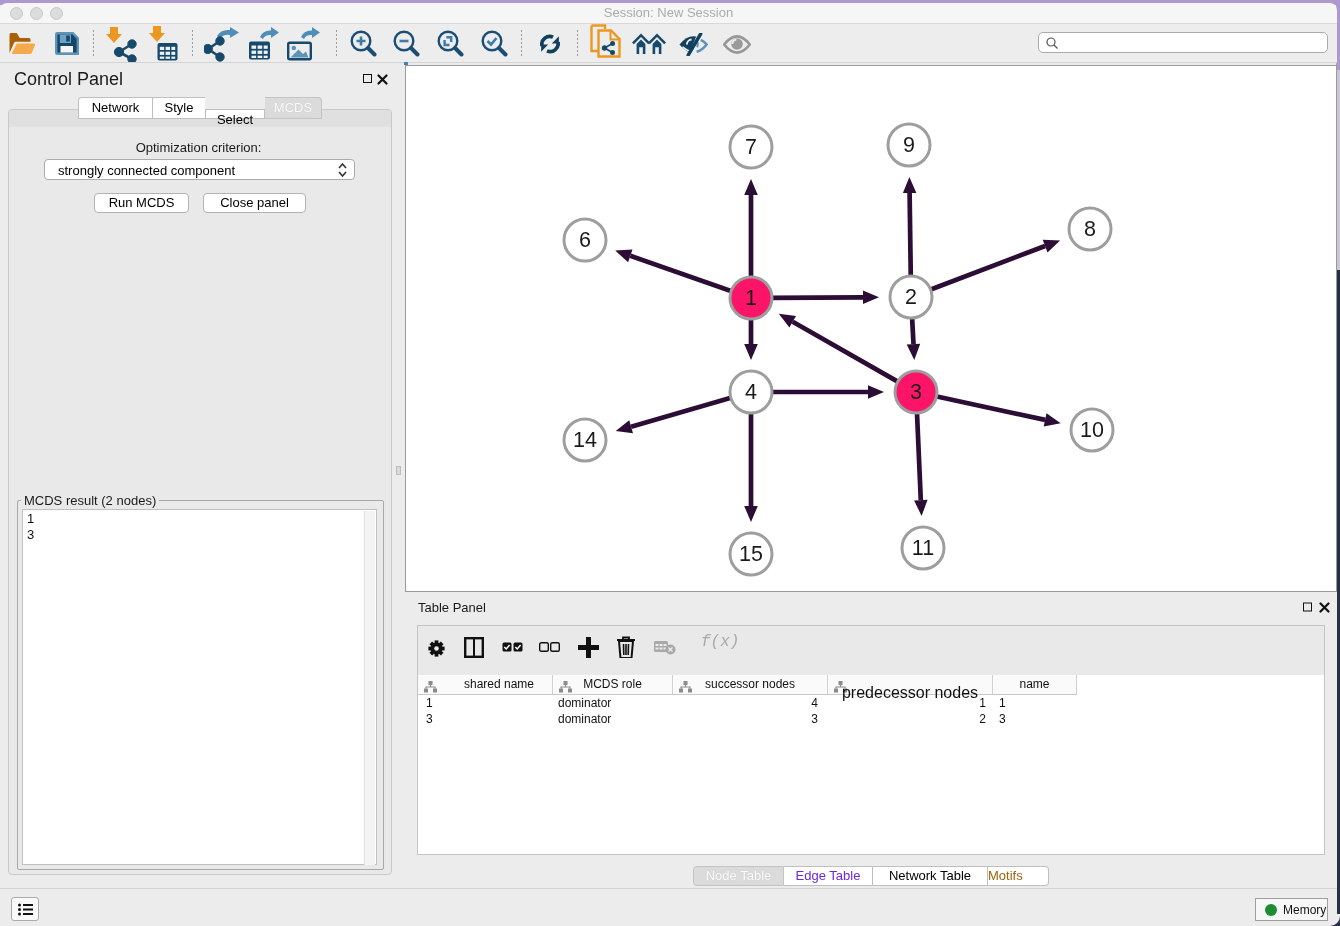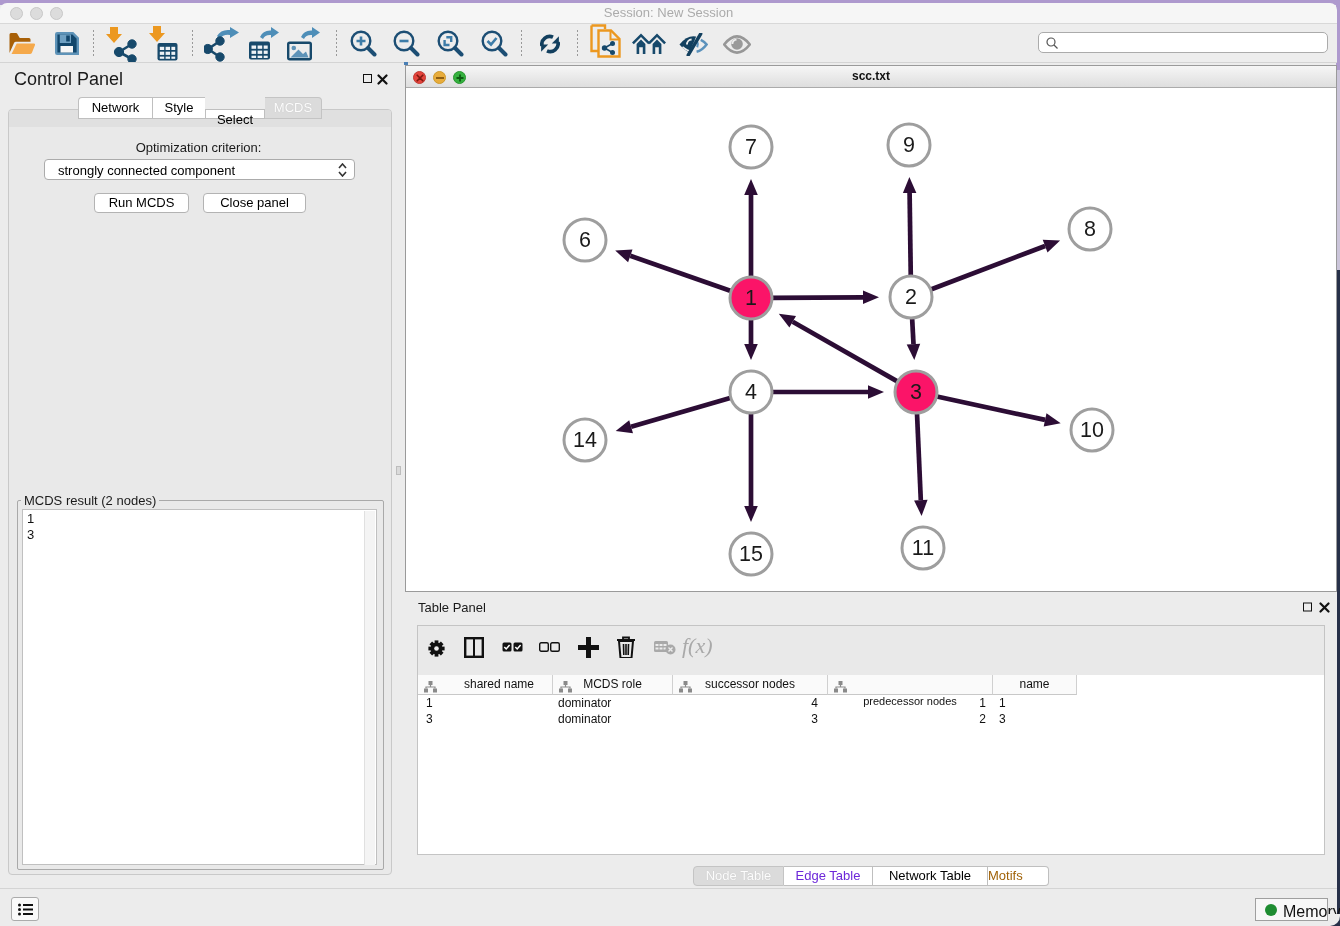--- a/index.html
+++ b/index.html
@@ -242,19 +242,6 @@
 <div class="abs" style="left:866px;top:588px;width:9px;height:5px;background:#DADADA;border:1px solid #BDBDBD;"></div>
 
 <div class="abs" style="left:405px;top:65px;width:932px;height:527px;border:1px solid #9A9A9A;background:#fff;">
-  <div style="position:absolute;left:0;top:0;width:100%;height:22px;background:linear-gradient(#F6F6F6,#DEDEDE);border-bottom:1px solid #ABABAB;">
-    <div style="position:absolute;left:7px;top:5px;width:13px;height:13px;border-radius:50%;background:#E4443C;border:1px solid #C03A32;"></div>
-    <svg style="position:absolute;left:9.5px;top:7.5px;" width="8" height="8" viewBox="0 0 8 8">
-        <path d="M1.2 1.2 L6.8 6.8 M6.8 1.2 L1.2 6.8" stroke="#7E180F" stroke-width="1.6" stroke-linecap="round"></path>
-      </svg>
-    <div style="position:absolute;left:27px;top:5px;width:13px;height:13px;border-radius:50%;background:#E8AC3B;border:1px solid #CE9A2C;"></div>
-    <div style="position:absolute;left:29.5px;top:10.5px;width:8px;height:2px;background:#8E5E12;"></div>
-    <div style="position:absolute;left:47px;top:5px;width:13px;height:13px;border-radius:50%;background:#35B13F;border:1px solid #27962F;"></div>
-    <svg style="position:absolute;left:49.5px;top:7.5px;" width="8" height="8" viewBox="0 0 8 8">
-        <path d="M4 0.5 L4 7.5 M0.5 4 L7.5 4" stroke="#0D5B12" stroke-width="1.8"></path>
-      </svg>
-    <div style="text-align:center;line-height:21px;font-size:12px;font-weight:bold;color:#111;">scc.txt</div>
-  </div>
   <svg id="graph" style="position:absolute;left:0;top:23px;" width="930" height="503" viewBox="0 0 930 503">
       <line x1="345" y1="190" x2="345" y2="106" stroke="#2C0D35" stroke-width="4.7"></line>
       <polygon points="345,90 351.8,106 338.2,106" fill="#2C0D35"></polygon>

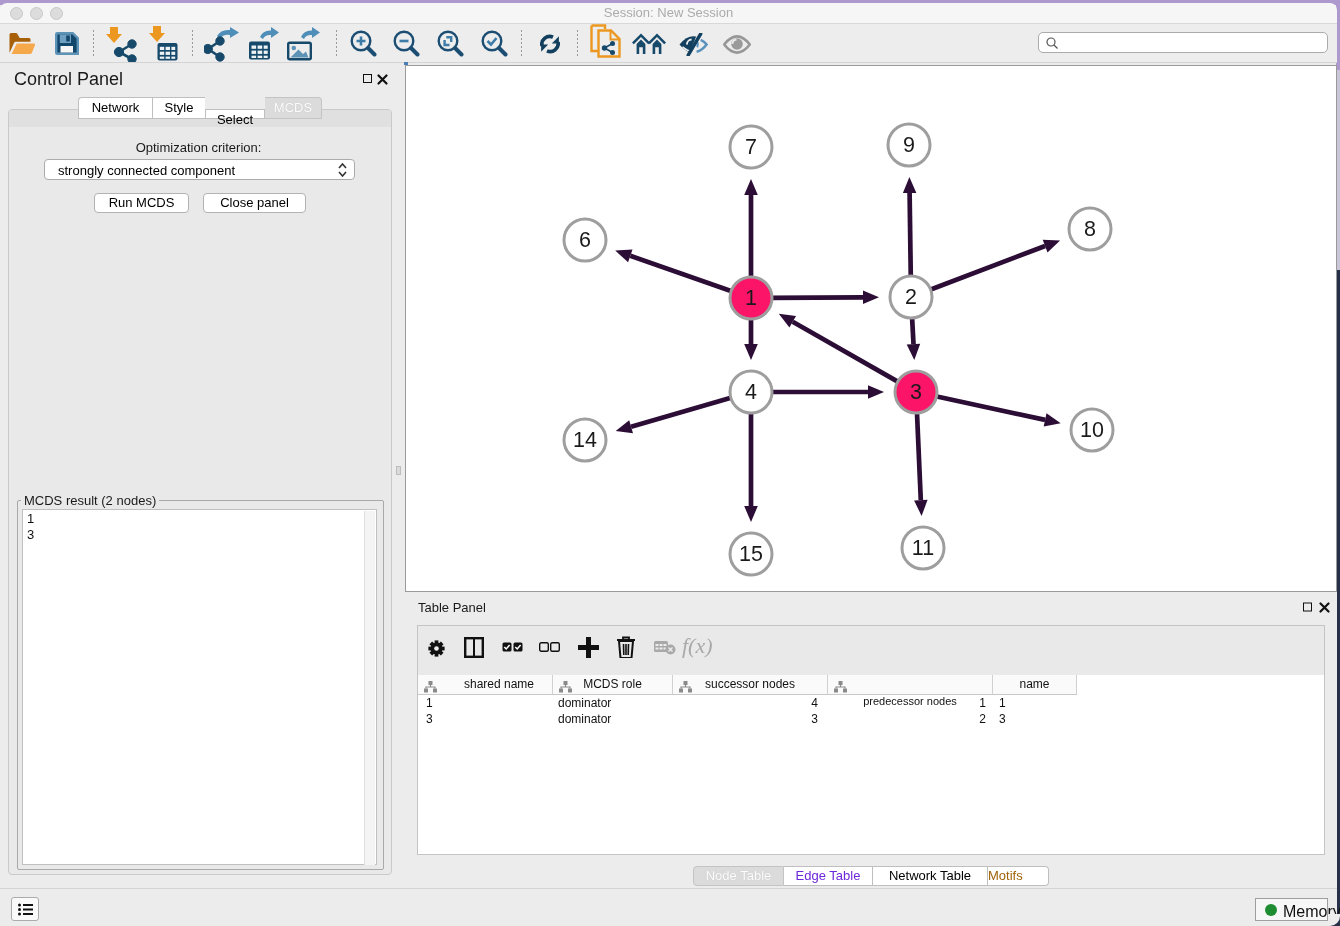--- a/index.html
+++ b/index.html
@@ -355,7 +355,7 @@
     <circle cx="16.5" cy="8.5" r="5" fill="#A9A9A9"></circle>
     <path d="M14.5 6.5 L18.5 10.5 M18.5 6.5 L14.5 10.5" stroke="#ECECEC" stroke-width="1.4"></path>
   </svg>
-  <div class="abs" style="left:277px;top:41px;font-family:Liberation Serif, serif;font-style:italic;font-size:22px;color:#A9A9A9;">f(x)</div>
+  <div class="abs" style="left:296px;top:41px;font-family:Liberation Mono, monospace;font-style:italic;font-size:16px;color:#A9A9A9;">f(x)</div>
 
   <div class="abs" style="left:13px;top:83px;width:906px;height:179px;background:#fff;">
     <div id="thead" style="position:absolute;left:0;top:0;width:906px;height:20px;">

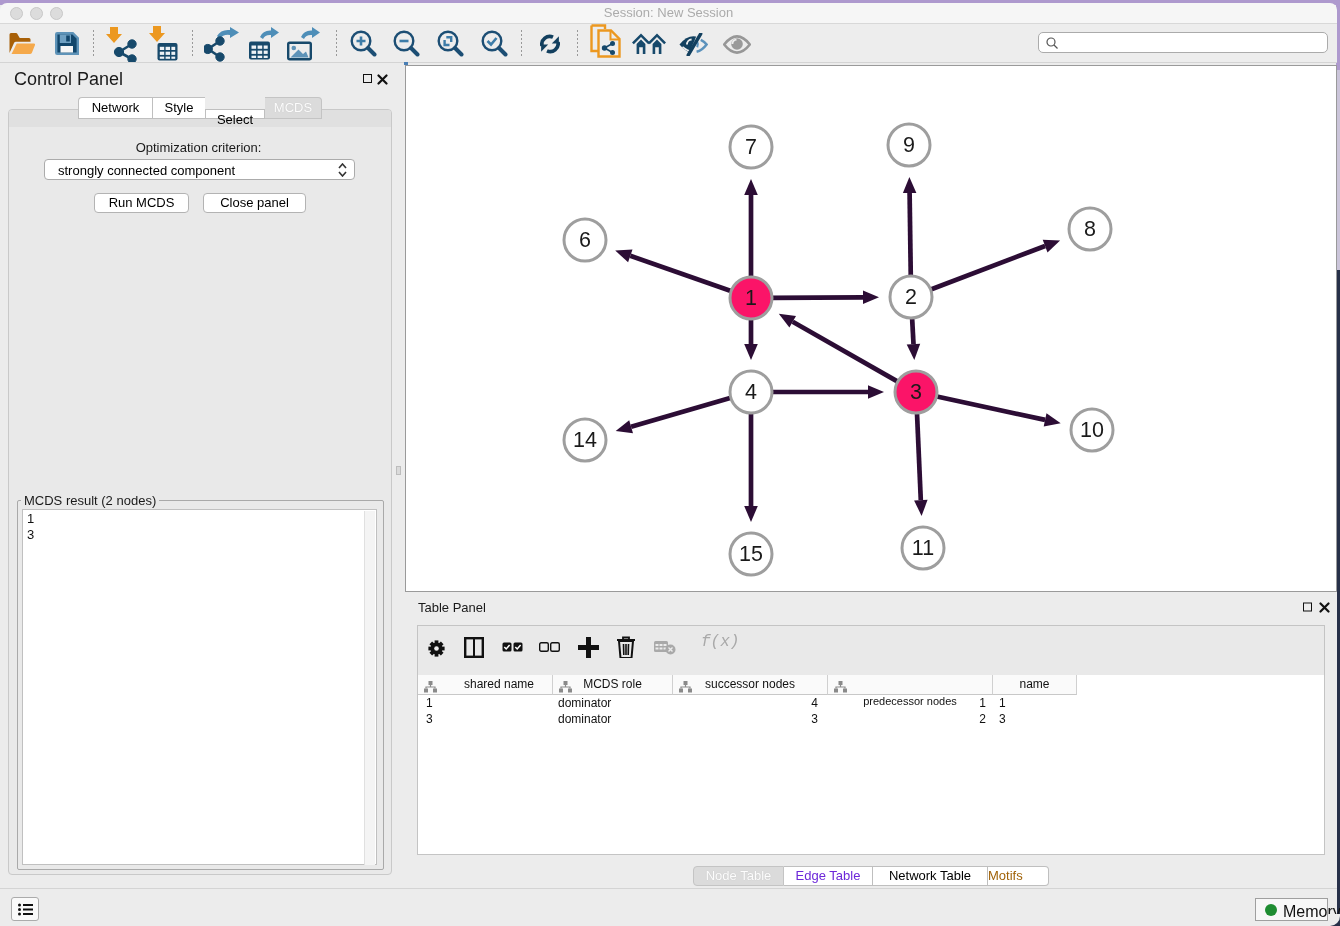--- a/index.html
+++ b/index.html
@@ -401,7 +401,7 @@
               </g>
               <path d="M6.5 4 L6.5 6 M2 7.5 L2 6 L11 6 L11 7.5" fill="none" stroke="#8a8a8a" stroke-width="1.2"></path>
             </svg></div>
-          <div style="position:absolute;left:0;top:17px;width:100%;text-align:center;font-size:11px;color:#111;line-height:19px;">predecessor nodes</div>
+          <div style="position:absolute;left:0;top:8px;width:100%;text-align:center;font-size:16px;color:#111;line-height:19px;">predecessor nodes</div>
         </div>
         <div style="position:absolute;left:575px;top:0;width:84px;height:20px;background:#FAFAFA;border-right:1px solid #D0D0D0;border-bottom:1px solid #C8C8C8;">
           <div style="position:absolute;left:0;top:0;width:100%;text-align:center;font-size:12px;color:#111;line-height:19px;">name</div>

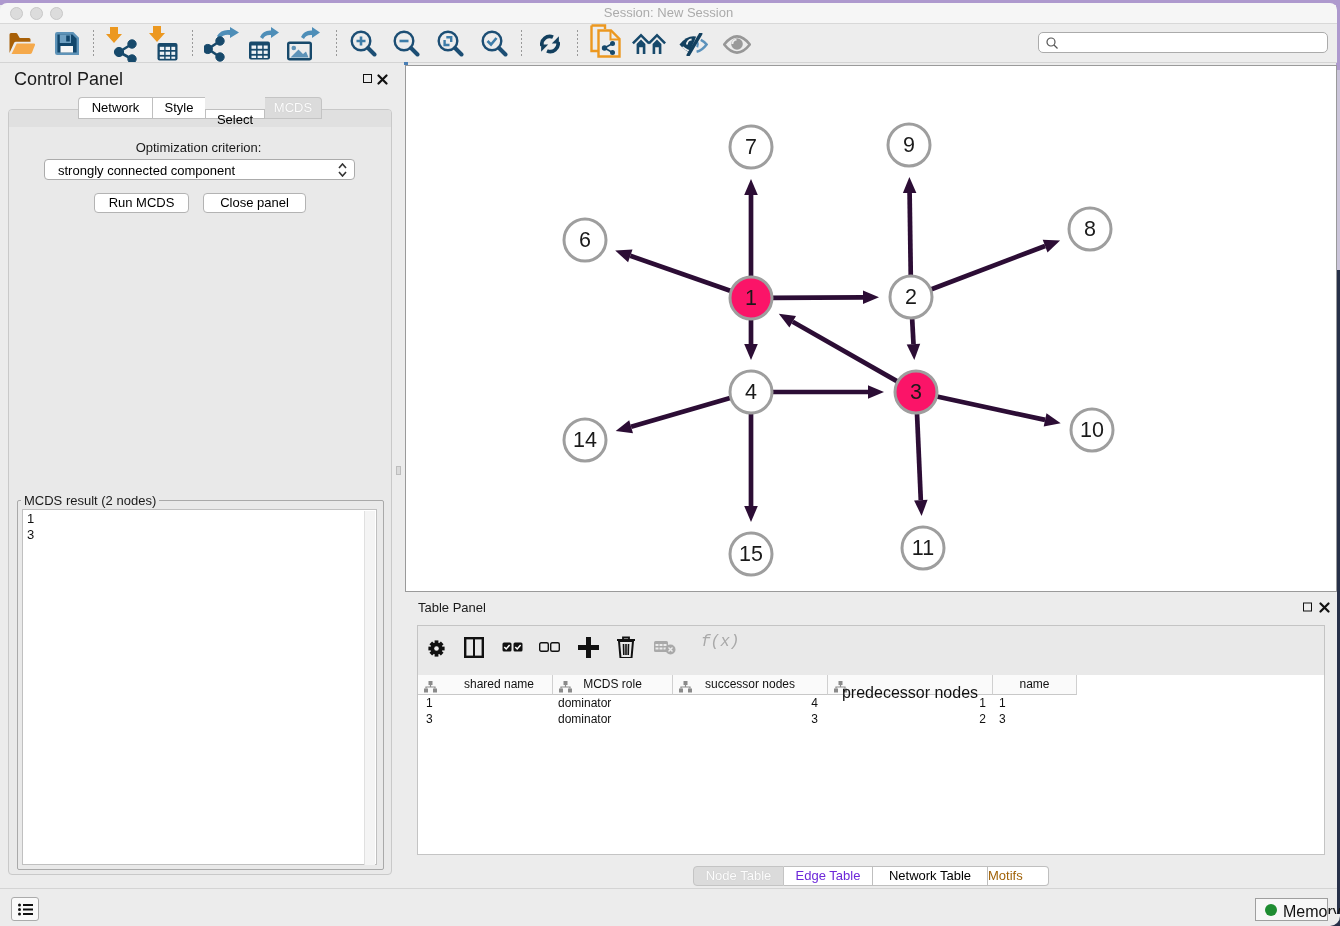--- a/index.html
+++ b/index.html
@@ -444,7 +444,7 @@
         <rect x="5" y="10" width="10" height="2" fill="#111"></rect>
     </svg>
   </div>
-  <div style="position:absolute;left:1255px;top:9px;width:73px;height:23px;background:#F7F7F7;border:1px solid #9F9F9F;font-size:16px;color:#111;">
+  <div style="position:absolute;left:1255px;top:9px;width:73px;height:23px;background:#F7F7F7;border:1px solid #9F9F9F;font-size:12px;color:#111;">
     <div style="position:absolute;left:9px;top:5px;width:12px;height:12px;border-radius:50%;background:#1E8C31;"></div>
     <div style="position:absolute;left:27px;top:4px;">Memory</div>
   </div>

